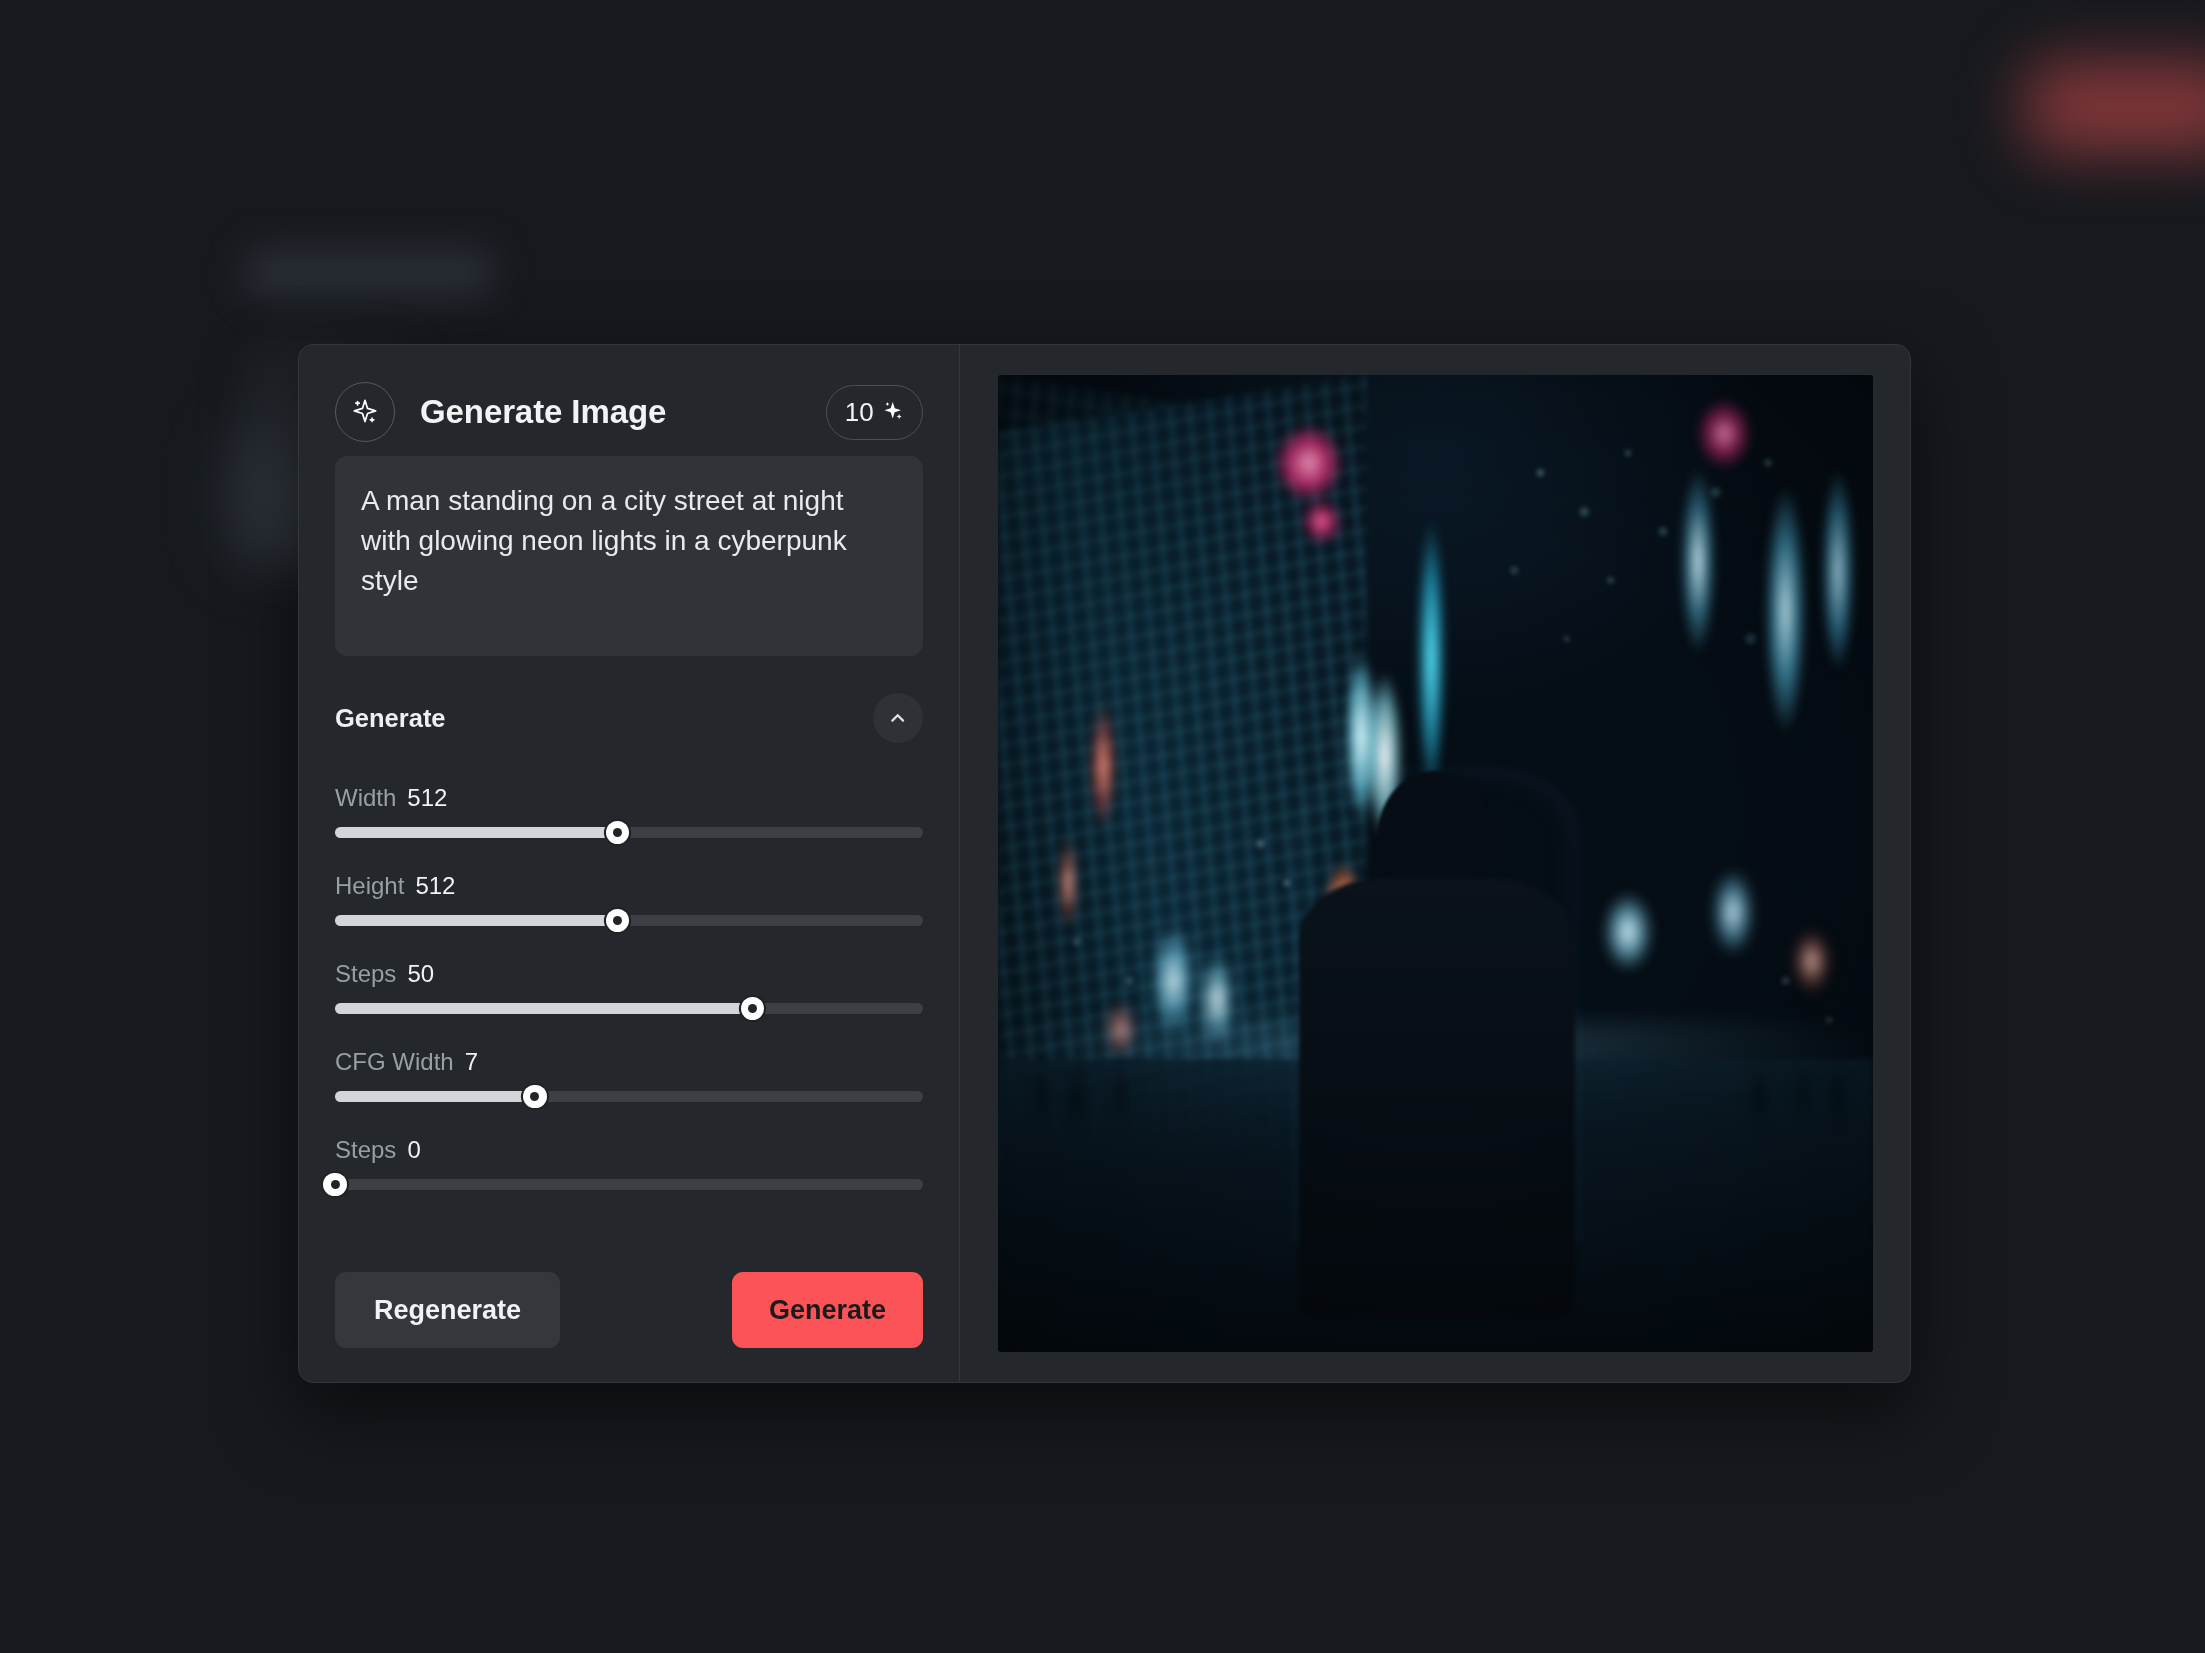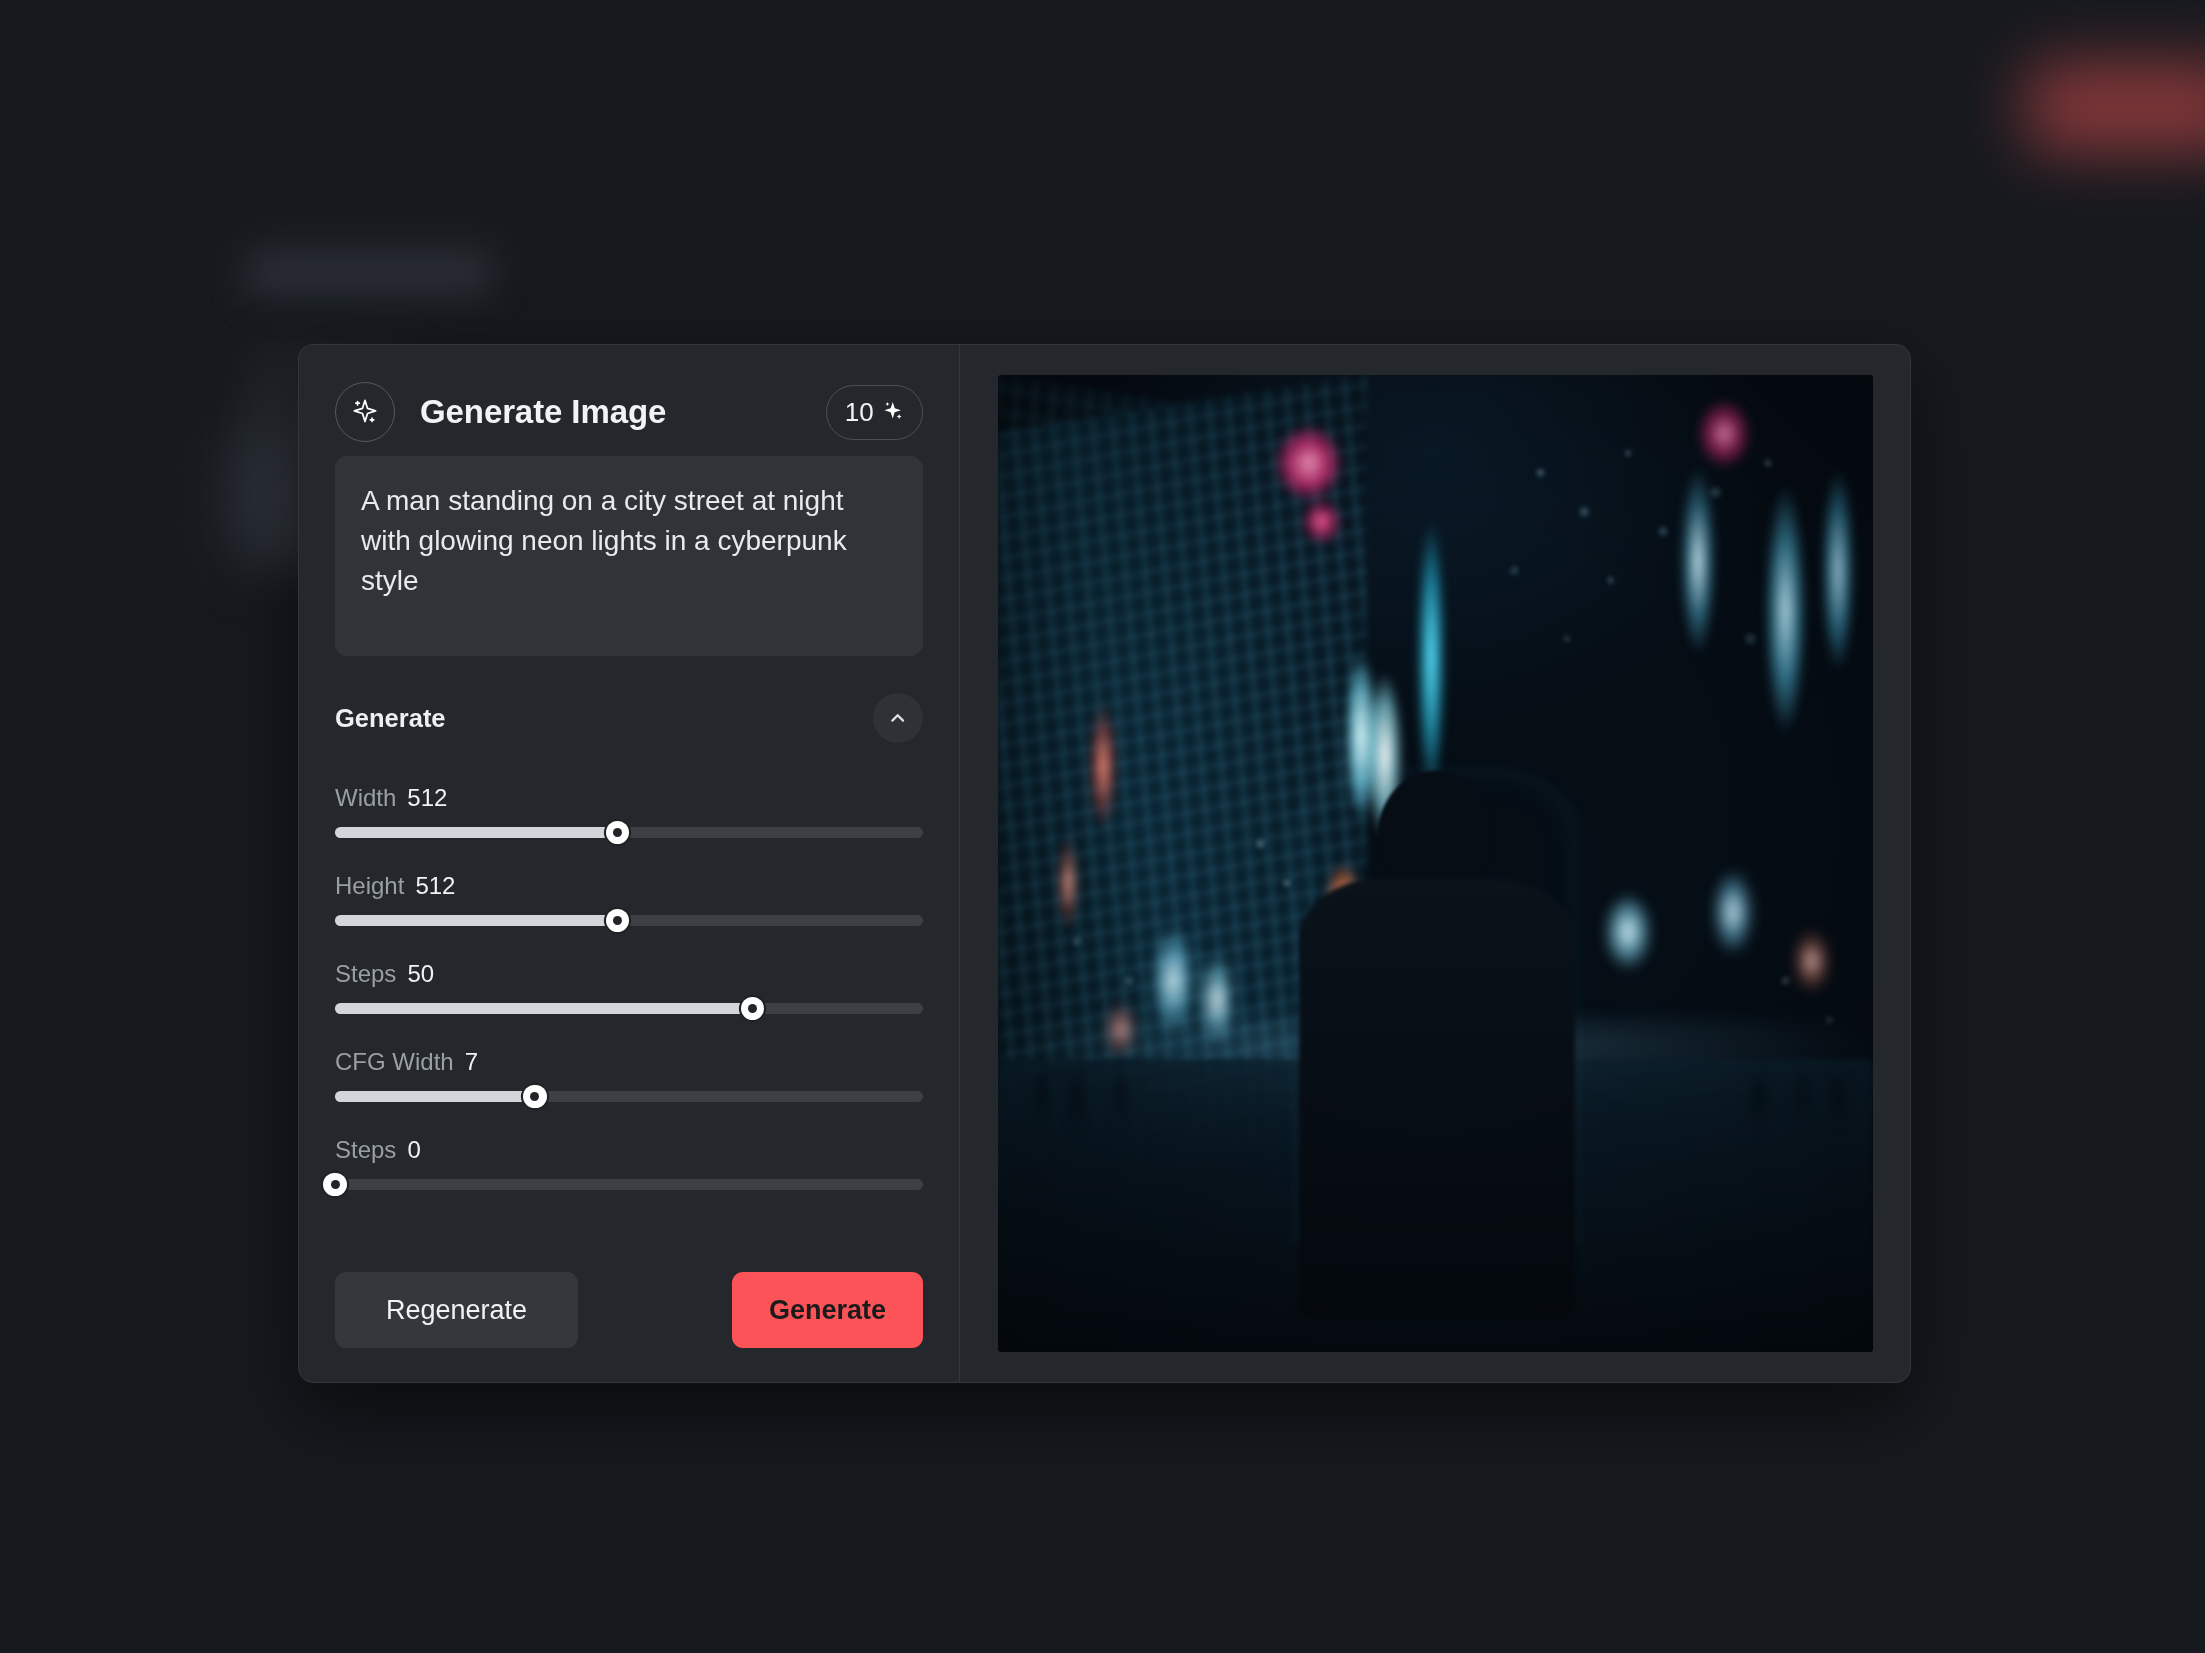--- a/index.html
+++ b/index.html
@@ -241,10 +241,10 @@
     background: #34383c;
     color: #f1f2f4;
     font-size: 27px;
-    font-weight: normal;
+    font-weight: bold;
     border: none;
     border-radius: 11px;
-    padding: 0 51px;
+    padding: 0 39px;
     height: 76px;
     cursor: pointer;
     font-family: inherit;

